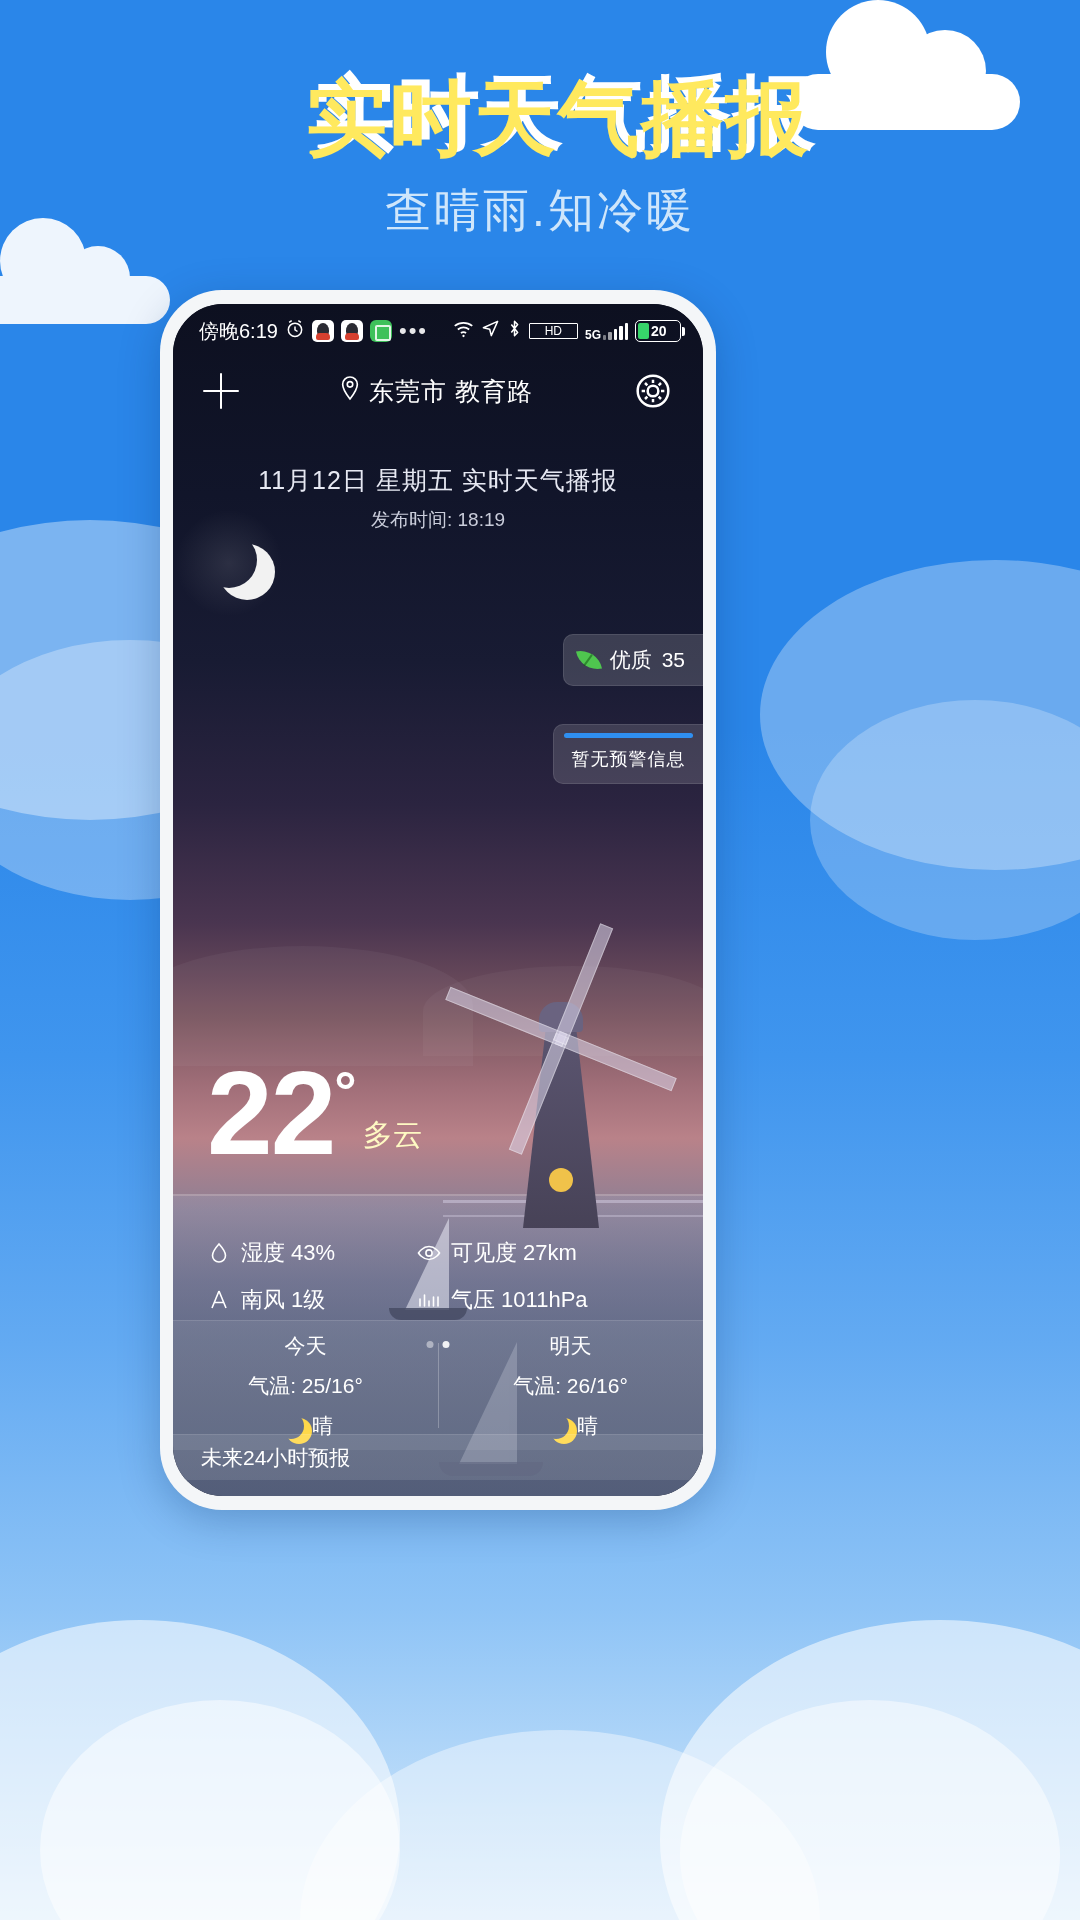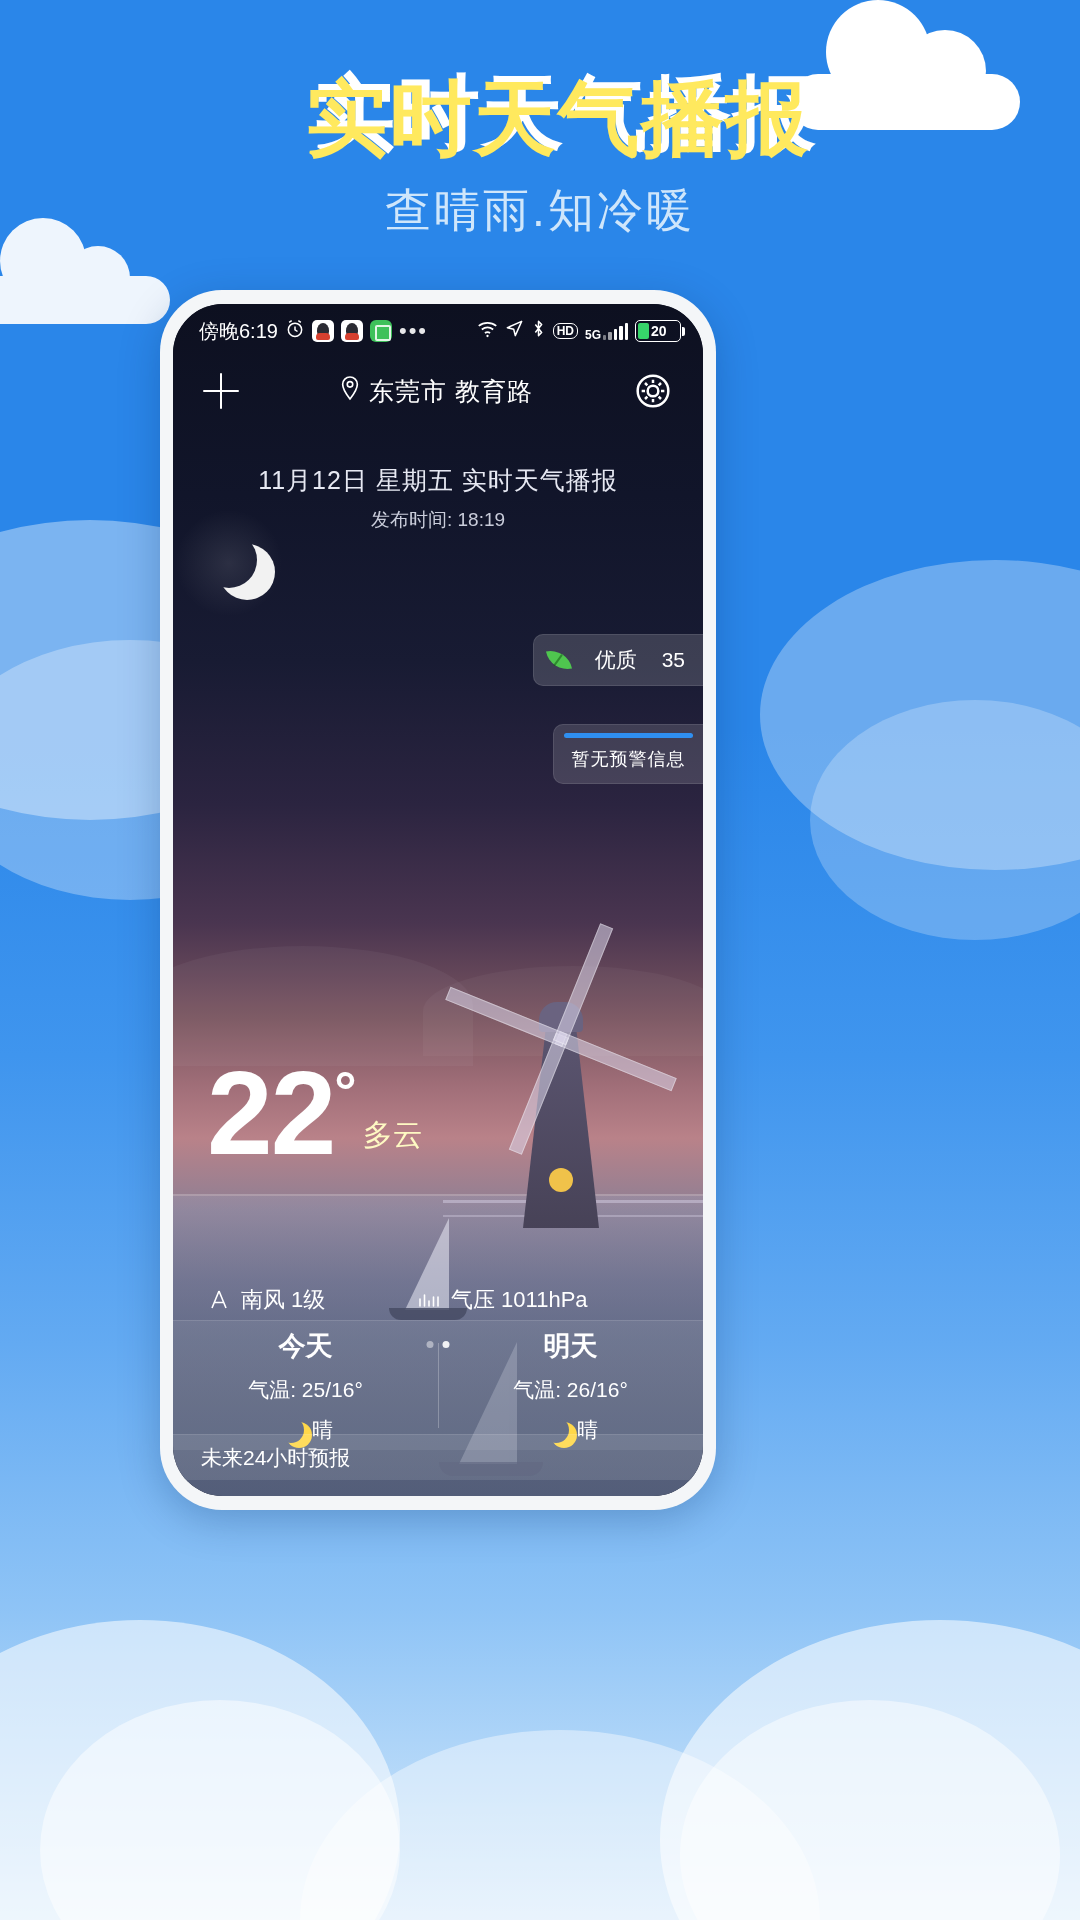--- a/index.html
+++ b/index.html
@@ -187,8 +187,8 @@
   }
   .dots { letter-spacing:2px; font-size:22px; opacity:0.9; line-height:0.6; }
   .hd {
-    font-size:12px; font-weight:bold; border:1.6px solid #fff; border-radius:7px;
-    padding:0 3px; line-height:14px; color:#fff;
+    font-size:12px; font-weight:normal; border:1.6px solid #fff; border-radius:1px;
+    padding:0 15px; line-height:14px; color:#fff;
   }
   .fiveg { font-size:12px; font-weight:bold; line-height:10px; }
   .bars { display:flex; align-items:flex-end; gap:2px; height:17px; }

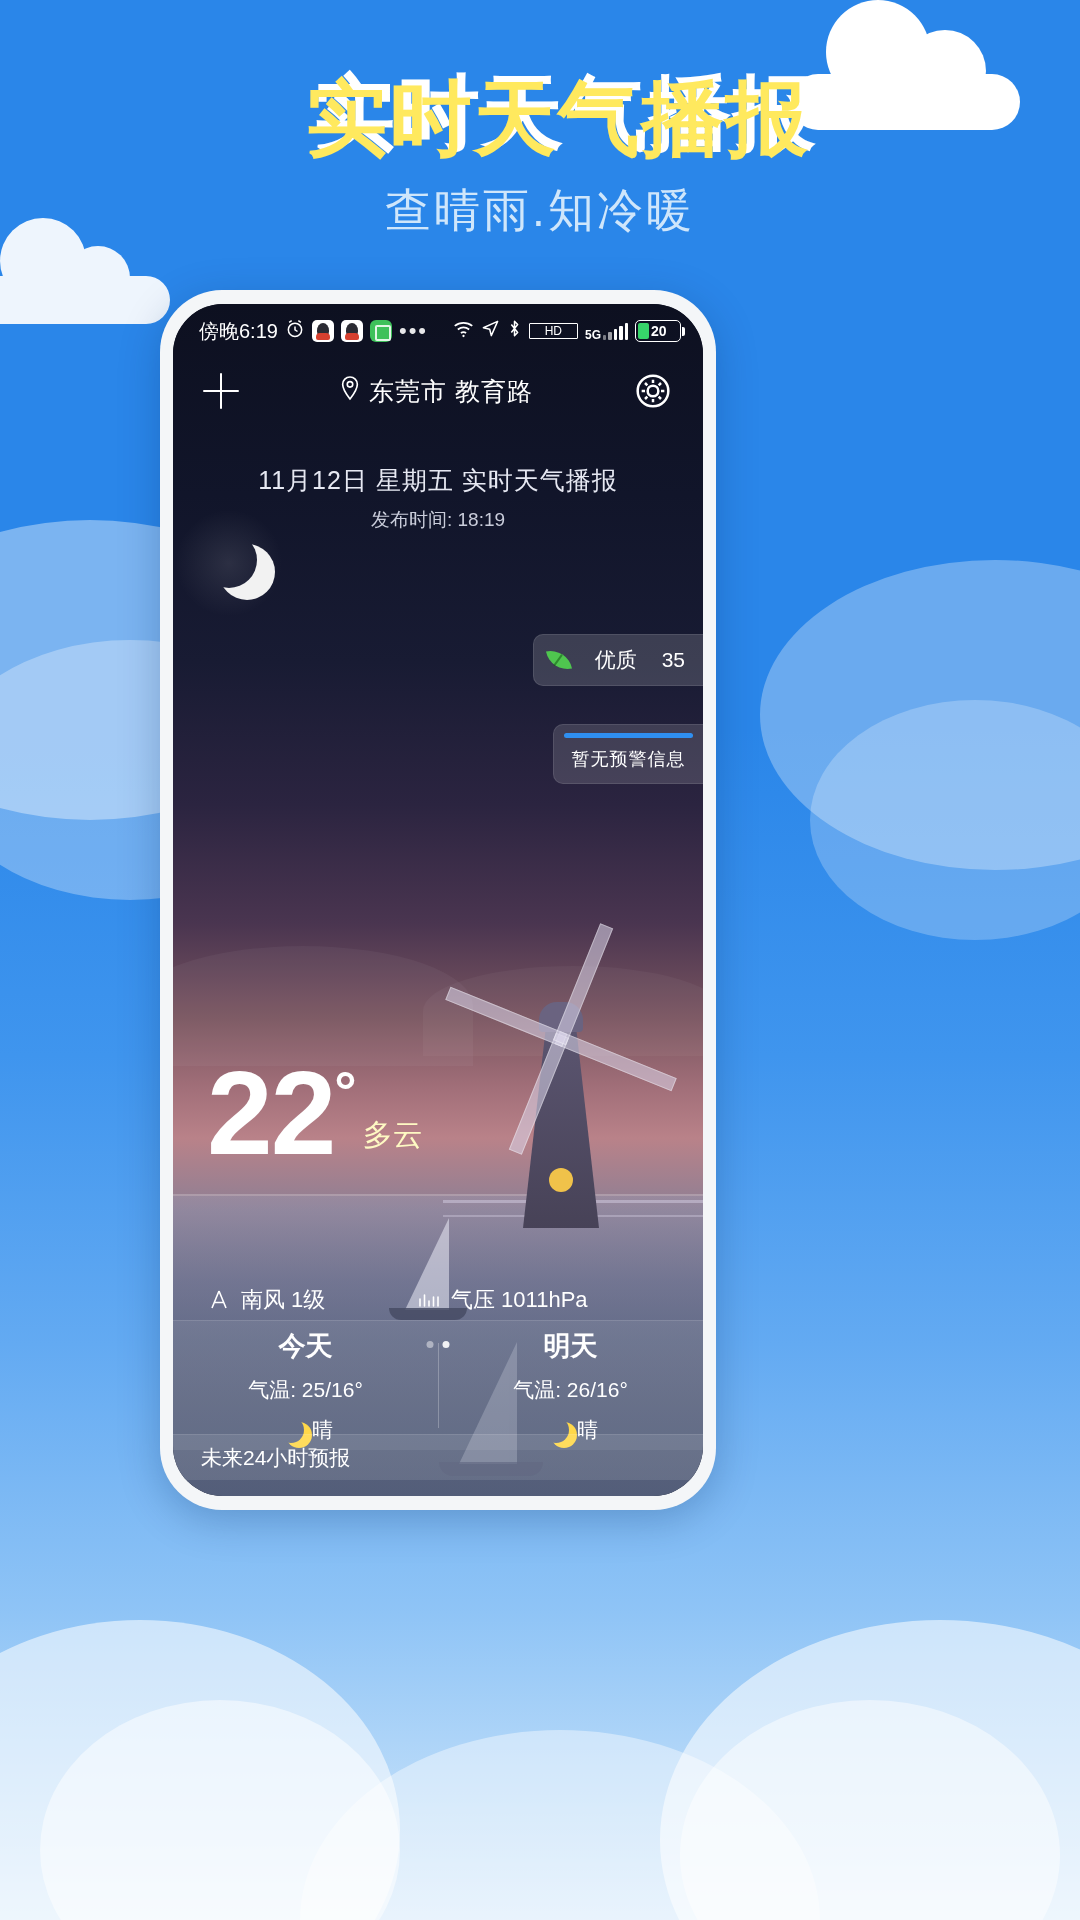--- a/index.html
+++ b/index.html
@@ -237,7 +237,7 @@
     background:rgba(255,255,255,0.16);
     border-radius:10px 0 0 10px;
     padding:11px 18px 11px 14px;
-    display:flex; align-items:center; gap:25px;
+    display:flex; align-items:center; gap:10px;
     color:#fff; font-size:21px;
     border:1px solid rgba(255,255,255,0.10);
     border-right:none;

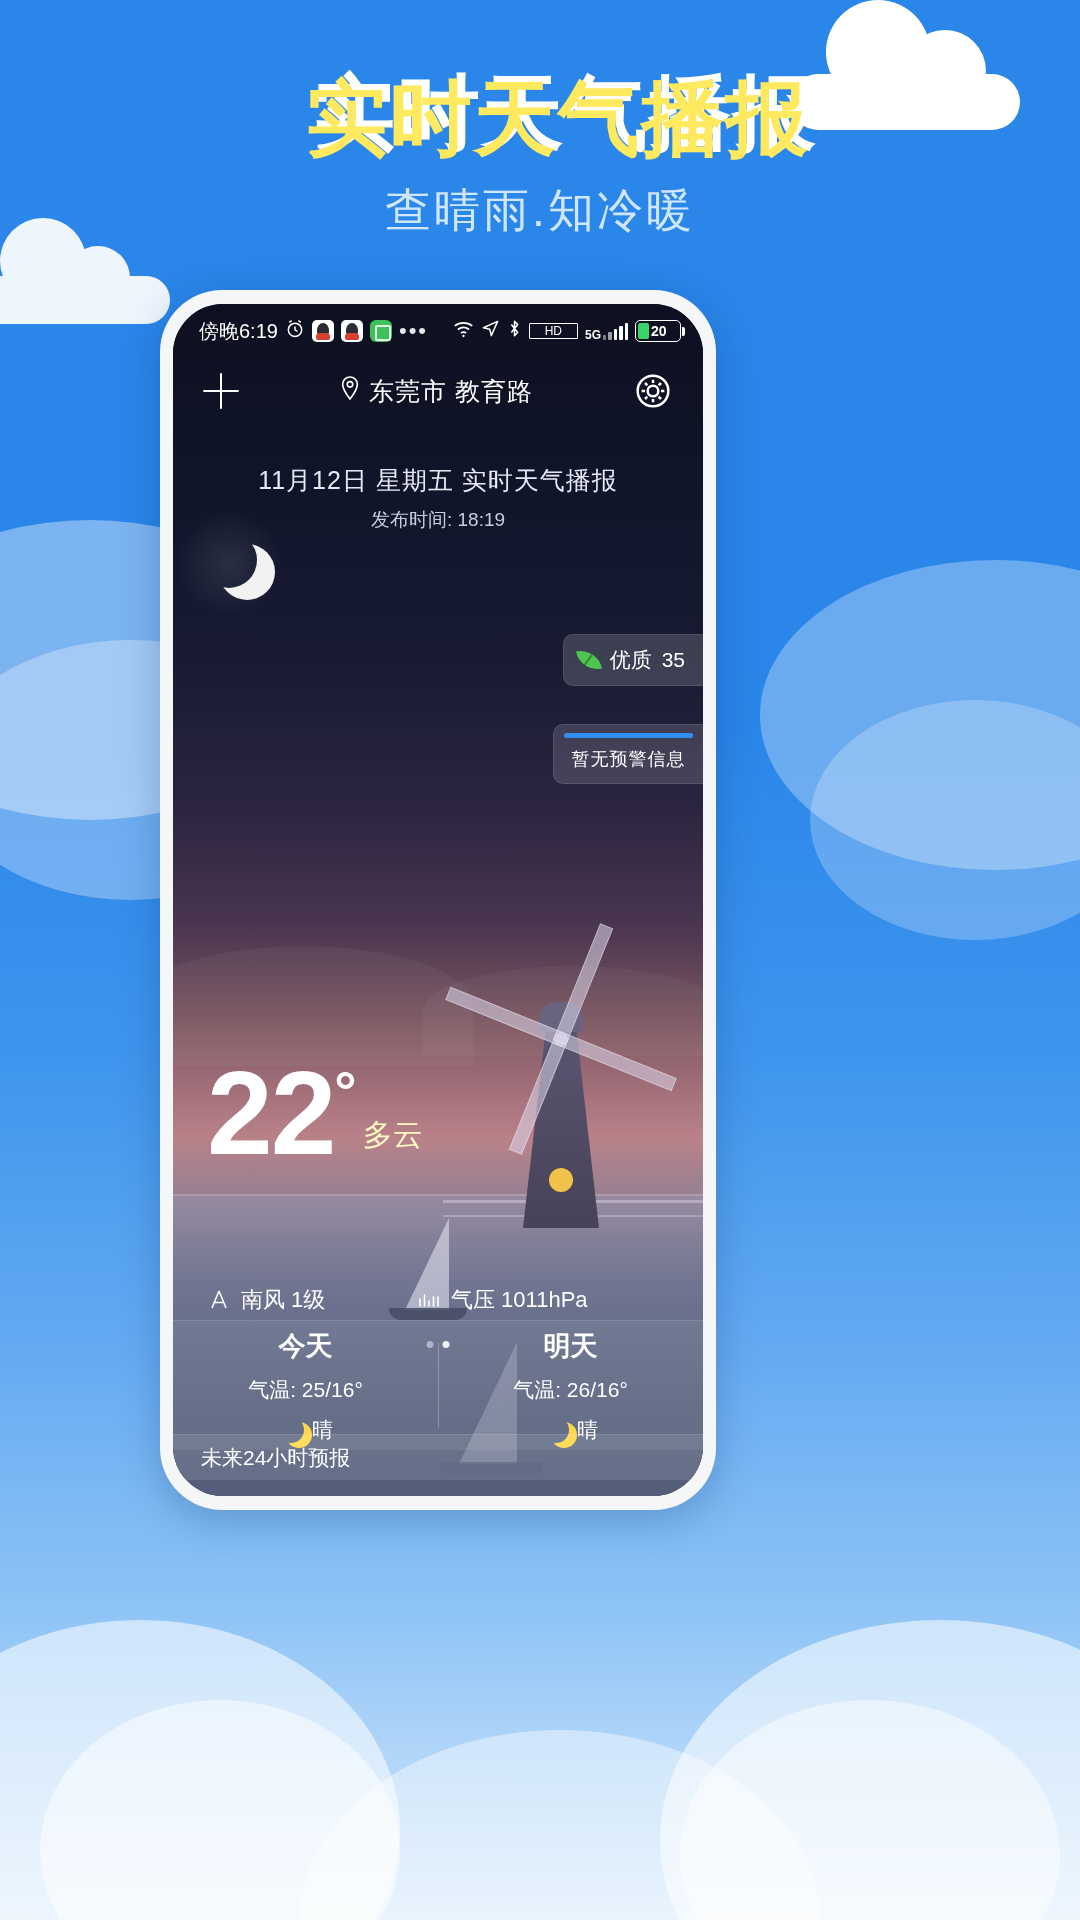--- a/index.html
+++ b/index.html
@@ -480,6 +480,25 @@
     </div>
 
     <div class="details">
+      <div class="drow">
+        <div class="dcell a">
+          <span class="dico">
+            <svg width="18" height="22" viewBox="0 0 18 22" fill="none" stroke="#fff" stroke-width="1.6">
+              <path d="M9 2C9 2 2.5 9.2 2.5 13.5a6.5 6.5 0 0 0 13 0C15.5 9.2 9 2 9 2z"></path>
+            </svg>
+          </span>
+          <span>湿度 43%</span>
+        </div>
+        <div class="dcell">
+          <span class="dico">
+            <svg width="24" height="18" viewBox="0 0 24 18" fill="none" stroke="#fff" stroke-width="1.6">
+              <path d="M1.5 9S5.5 2.5 12 2.5 22.5 9 22.5 9 18.5 15.5 12 15.5 1.5 9 1.5 9z"></path>
+              <circle cx="12" cy="9" r="3.1"></circle>
+            </svg>
+          </span>
+          <span>可见度 27km</span>
+        </div>
+      </div>
       <div class="drow">
         <div class="dcell a">
           <span class="dico">

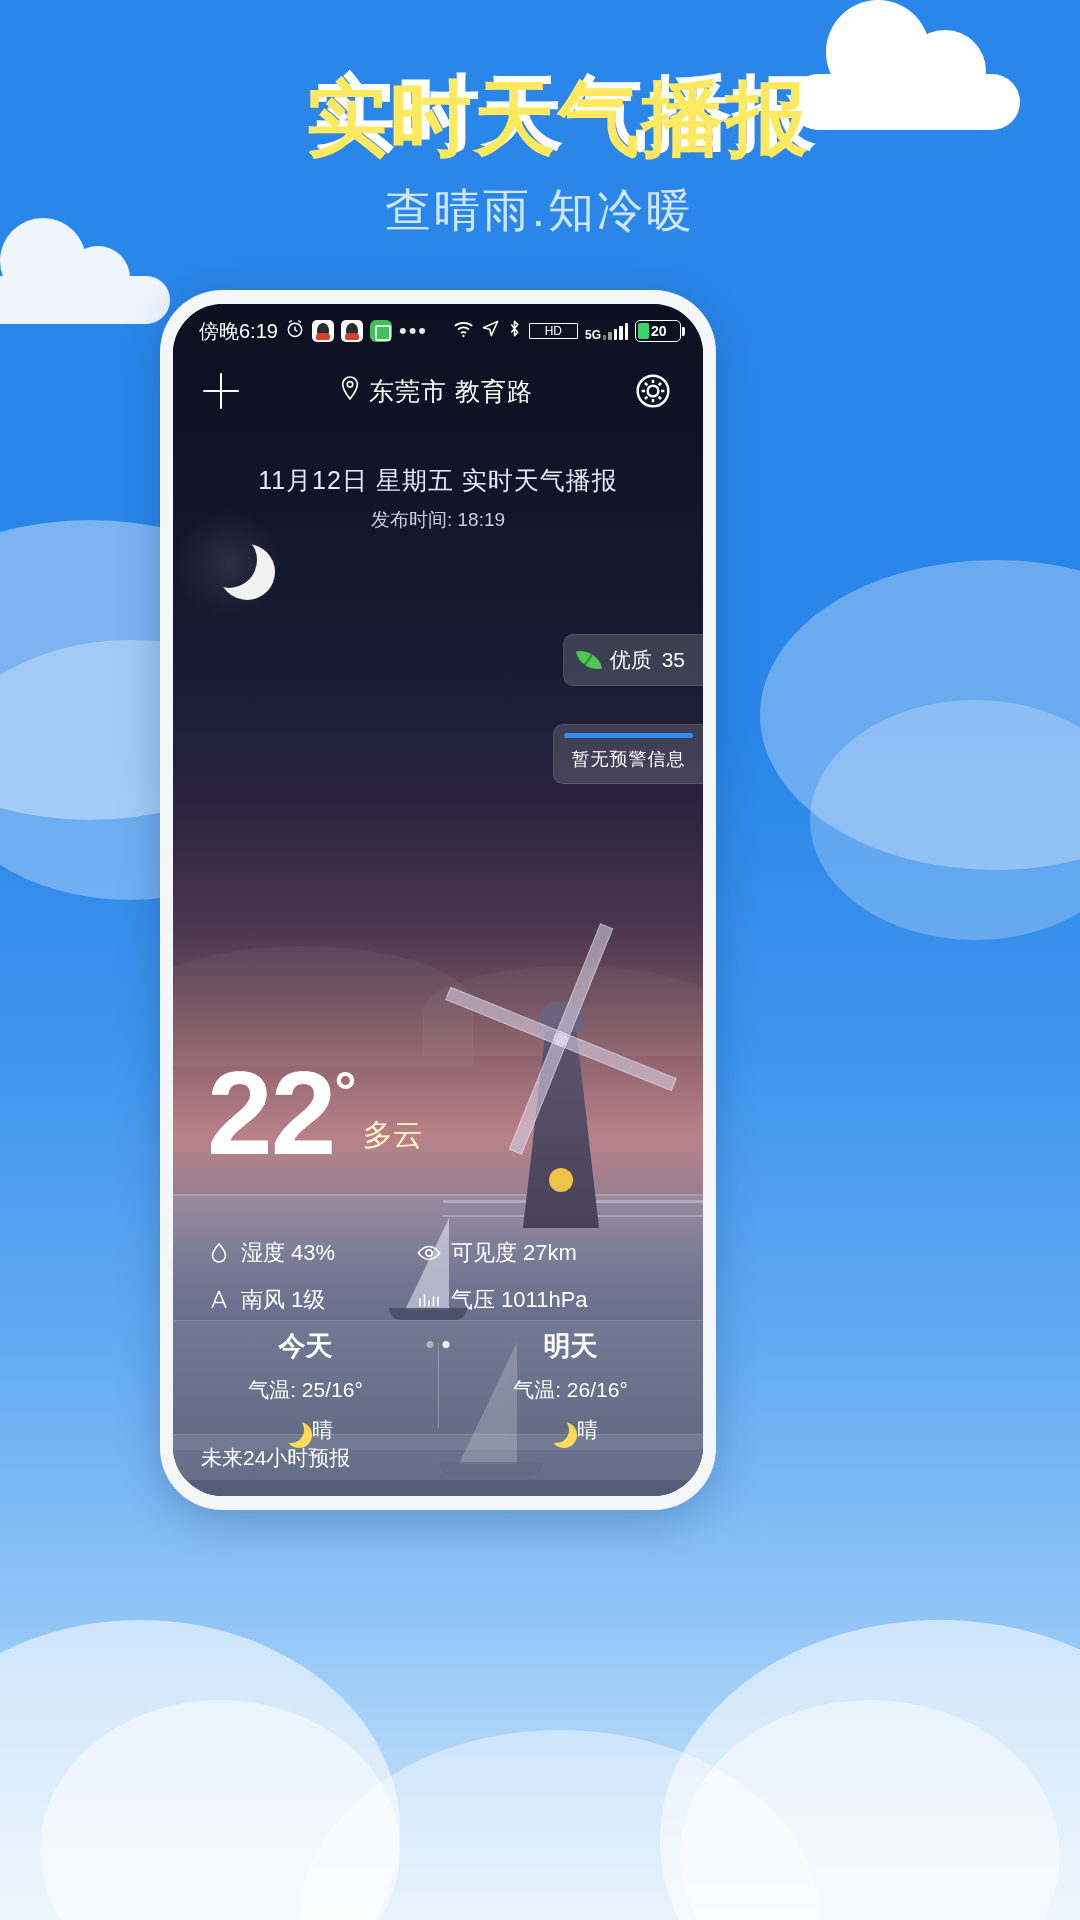--- a/index.html
+++ b/index.html
@@ -296,7 +296,7 @@
     content:''; position:absolute; left:0; top:22px; bottom:22px; width:1px;
     background:rgba(255,255,255,0.25);
   }
-  .fc-day { font-size:27px;font-weight:bold; }
+  .fc-day { font-size:21px; }
   .fc-temp { font-size:21px; }
   .fc-cond { display:flex; align-items:center; gap:8px; font-size:21px; }
   .moon-ico {

